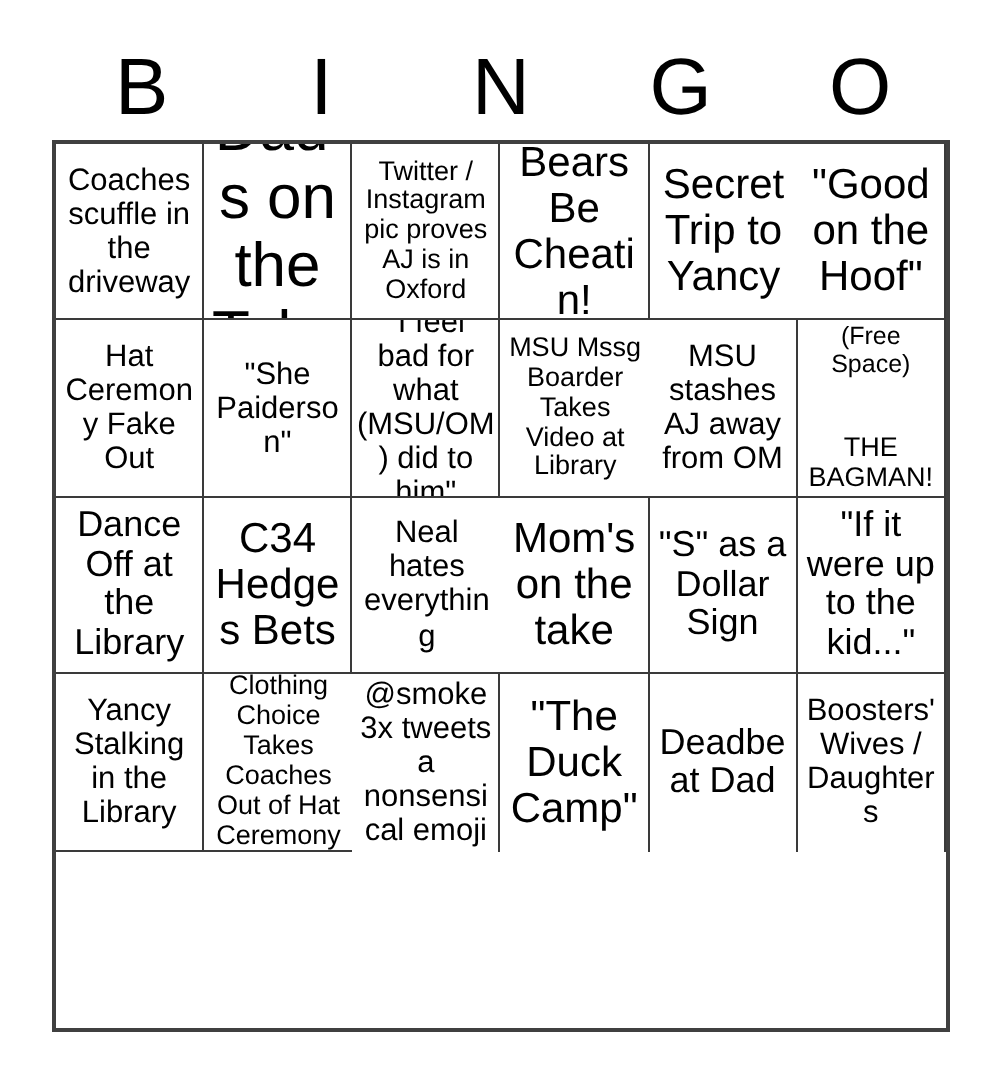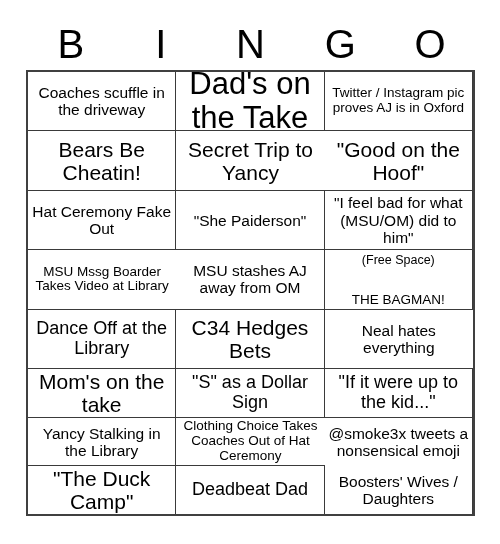--- a/index.html
+++ b/index.html
@@ -56,7 +56,7 @@
     border-bottom: 2px solid #404040;
     box-sizing: border-box;
     display: grid;
-    grid-template-columns: repeat(3, 1fr);
+    grid-template-columns: repeat(6, 1fr);
     grid-template-rows: repeat(5, 1fr);
     background: #ffffff;
   }

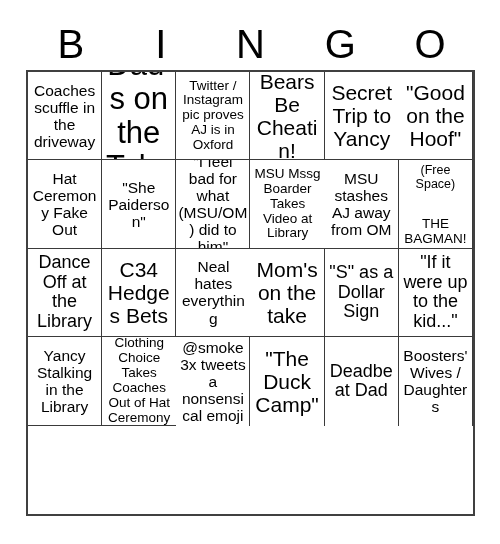--- a/index.html
+++ b/index.html
@@ -93,8 +93,9 @@
   
   .free-cell {
     flex-direction: column;
-    justify-content: space-between;
+    justify-content: flex-end;
     padding-top: 4px;
+    gap: 12px;
   }
   .free-label {
     font-size: 12.5px;

